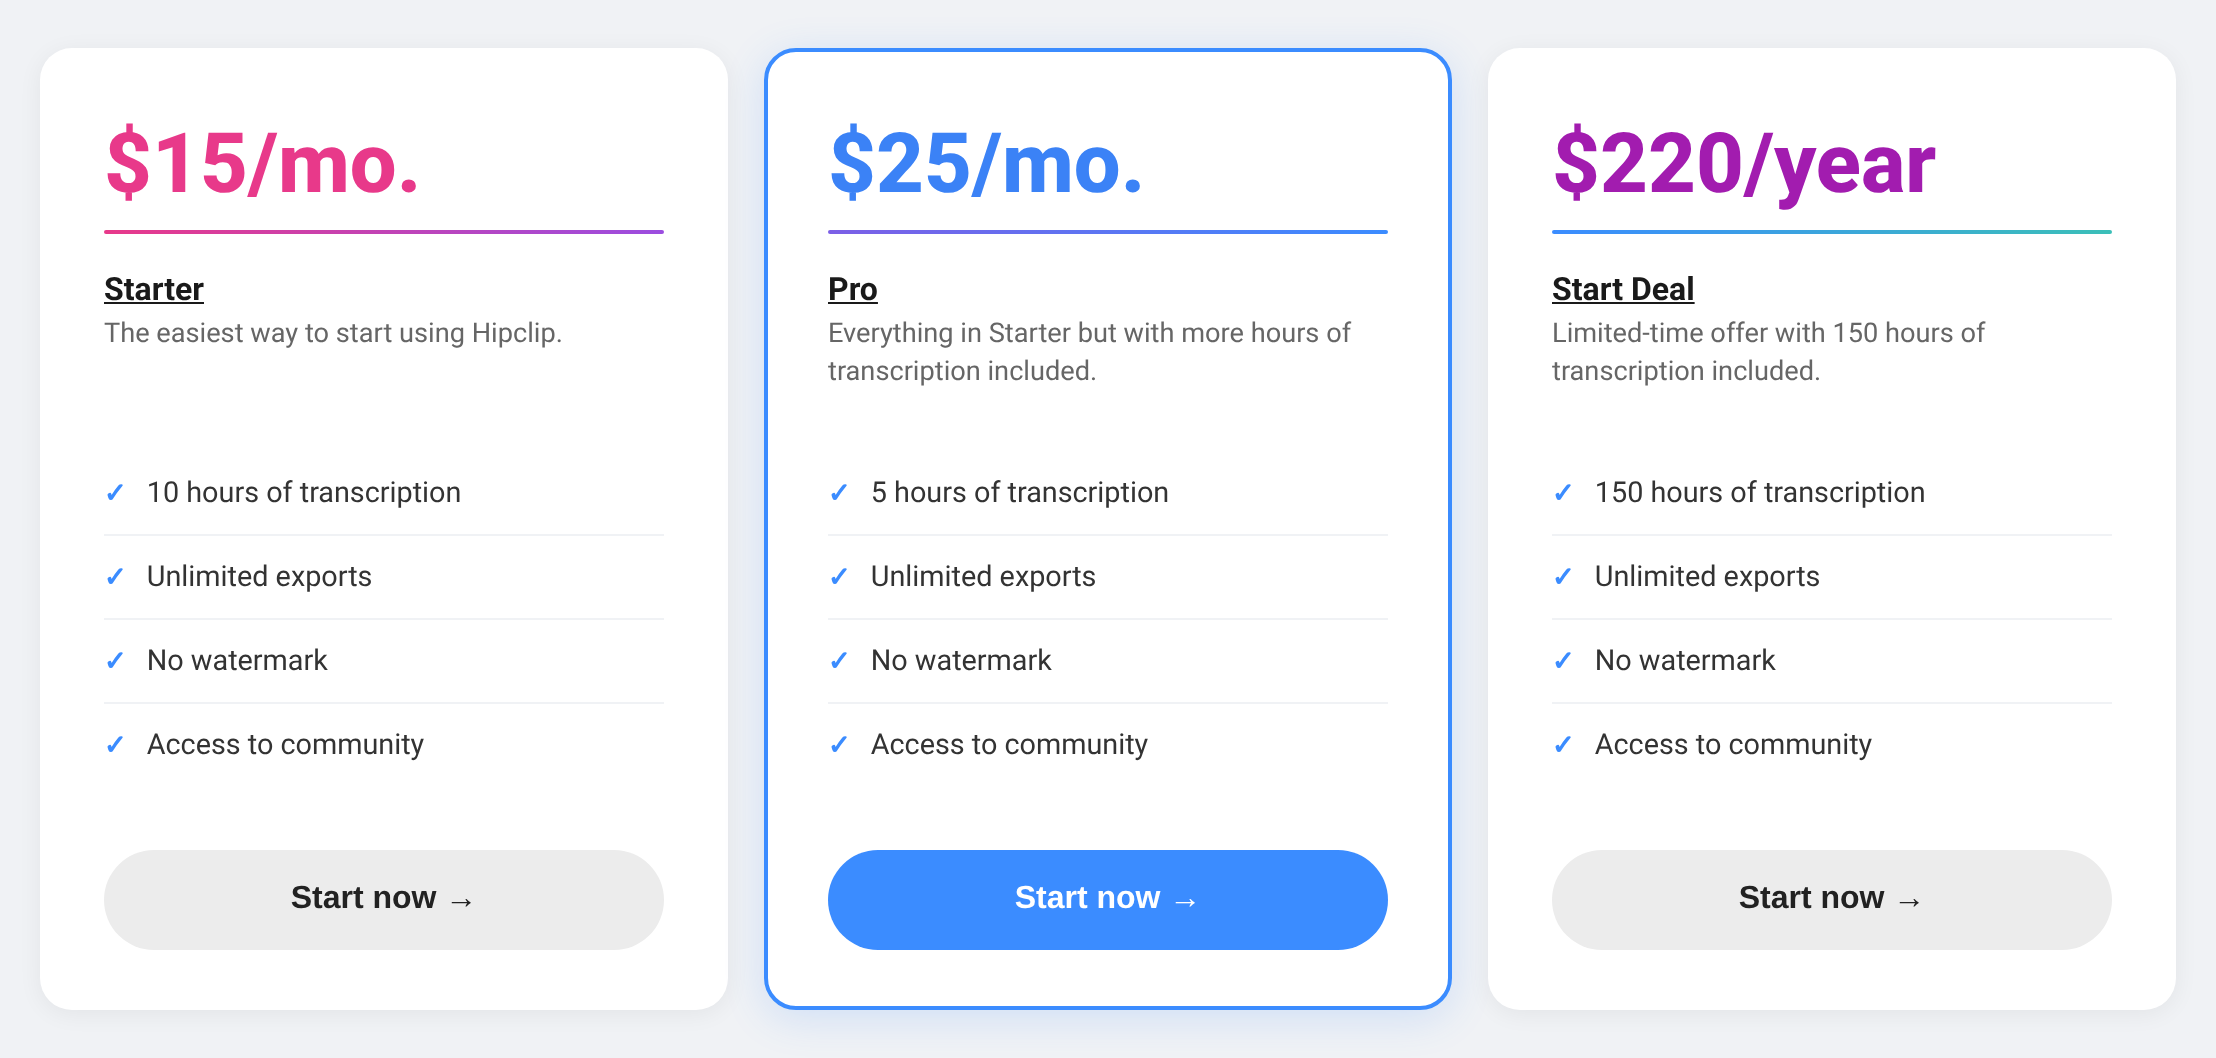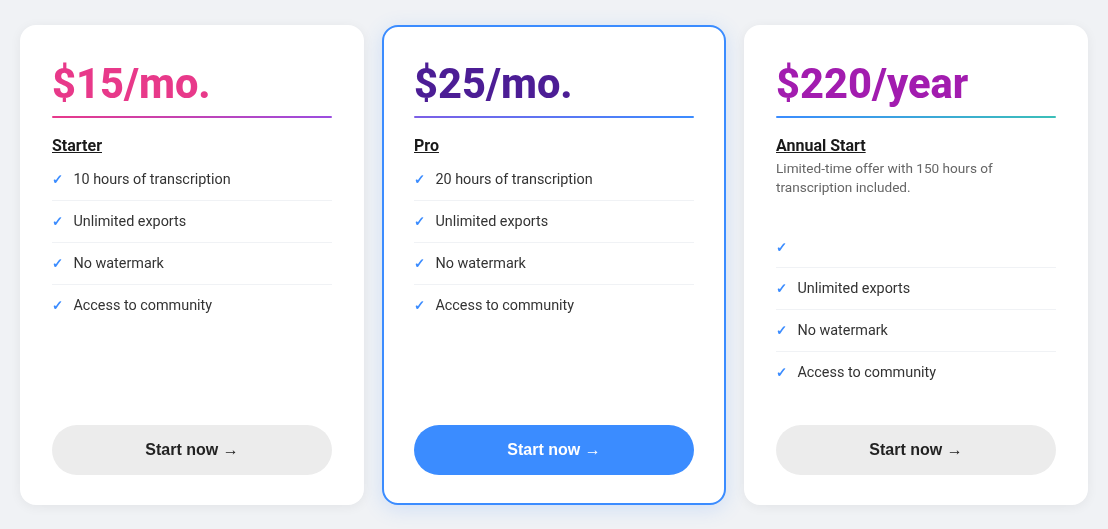--- a/index.html
+++ b/index.html
@@ -104,7 +104,7 @@
     
     .price-starter { color: #e8398a; }
     .divider-starter { background: linear-gradient(90deg, #e8398a, #9b4de0); }
-    .price-pro { color: #4c1d95; }
+    .price-pro { color: #3b82f6; }
     .divider-pro { background: linear-gradient(90deg, #7c5fe6, #3b8cff); }
     .price-annual { color: #a21caf; }
     .divider-annual { background: linear-gradient(90deg, #3b8cff, #3bbfb8); }

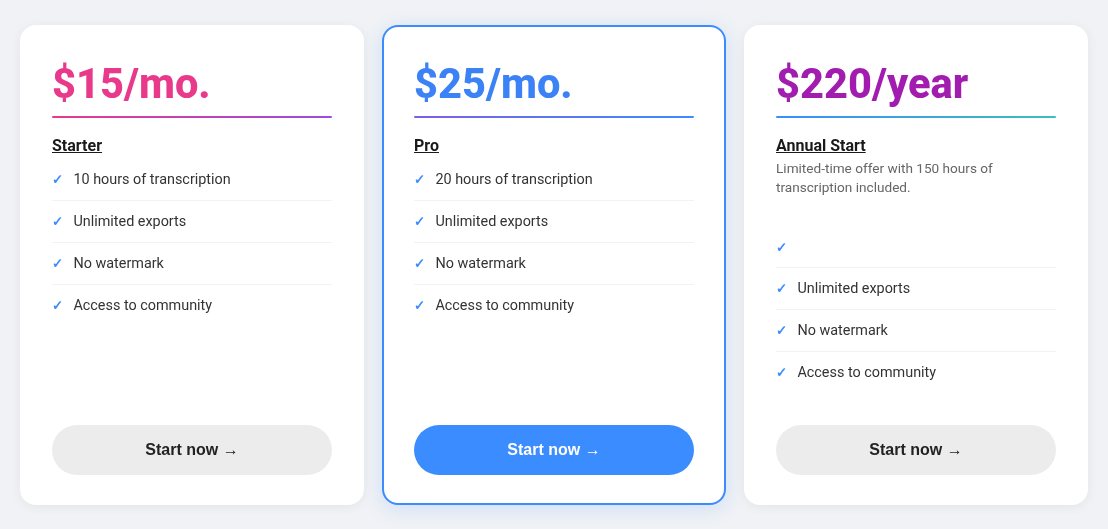--- a/index.html
+++ b/index.html
@@ -164,7 +164,7 @@
     <div class="pricing-card">
       <div class="price price-annual">$220/year</div>
       <hr class="price-divider divider-annual">
-      <div class="plan-name">Annual Start</div>
+      <div class="plan-name">Start Deal</div>
       <div class="plan-desc">Limited-time offer with 150 hours of transcription included.</div>
       <ul class="features-list">
         <li>

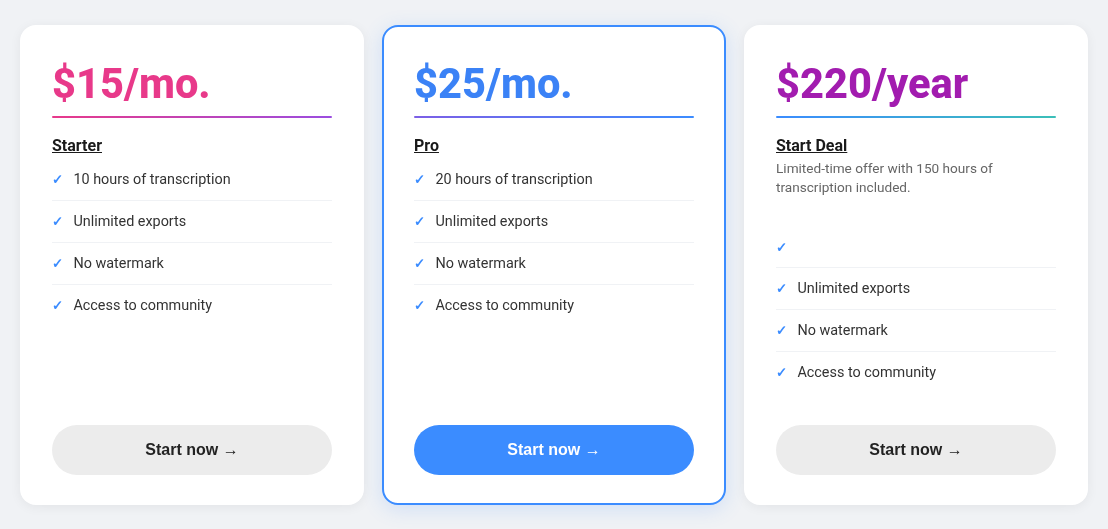--- a/index.html
+++ b/index.html
@@ -117,6 +117,7 @@
       <div class="price price-starter">$15/mo.</div>
       <hr class="price-divider divider-starter">
       <div class="plan-name">Starter</div>
+      <div class="plan-desc">The easiest way to start using Hipclip.</div>
       <ul class="features-list">
         <li>
           <span class="check-icon">✓</span>

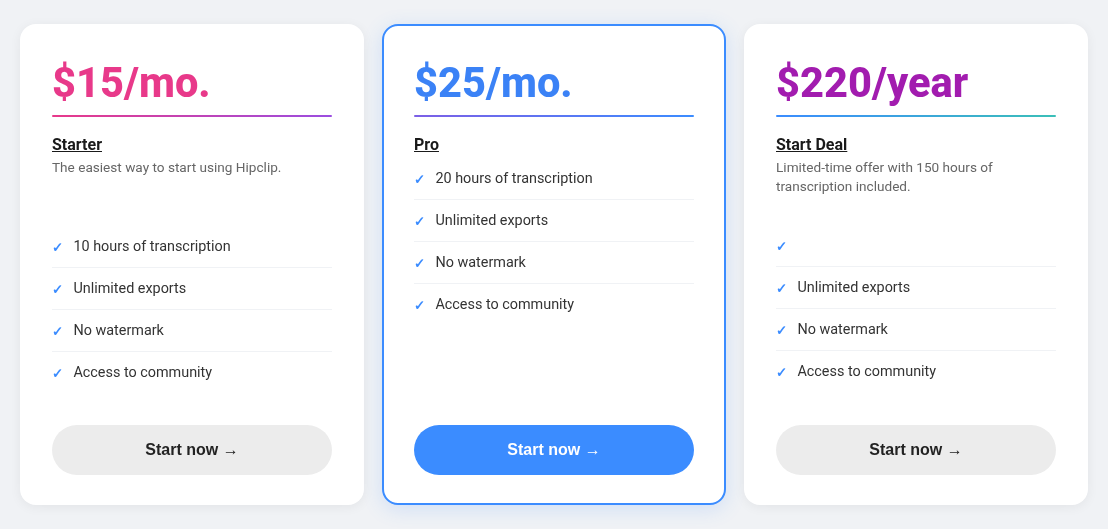--- a/index.html
+++ b/index.html
@@ -142,6 +142,7 @@
       <div class="price price-pro">$25/mo.</div>
       <hr class="price-divider divider-pro">
       <div class="plan-name">Pro</div>
+      <div class="plan-desc">Everything in Starter but with more hours of transcription included.</div>
       <ul class="features-list">
         <li>
           <span class="check-icon">✓</span>

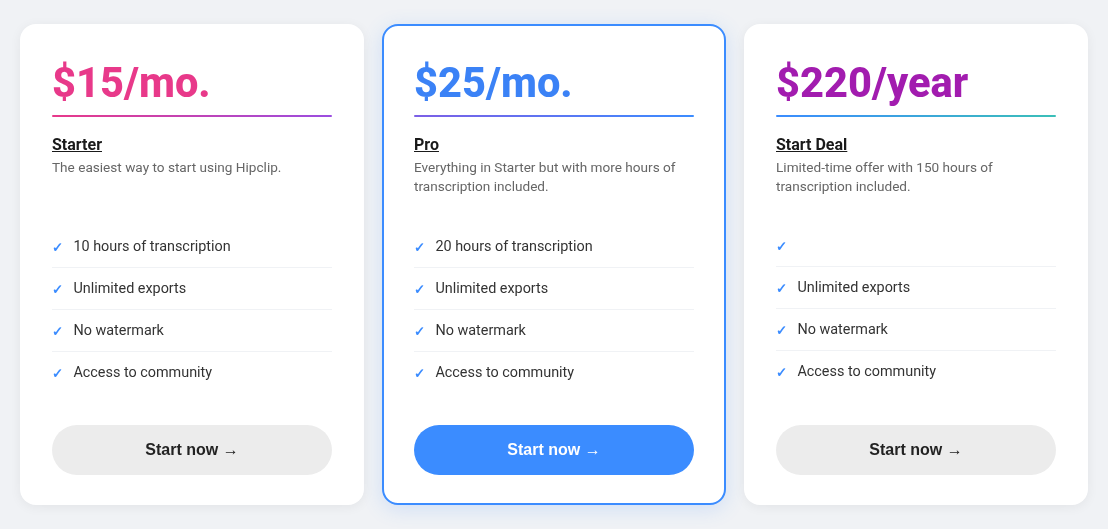--- a/index.html
+++ b/index.html
@@ -146,7 +146,7 @@
       <ul class="features-list">
         <li>
           <span class="check-icon">✓</span>
-          <span>20 hours of transcription</span>
+          <span>5 hours of transcription</span>
         </li>
         <li>
           <span class="check-icon">✓</span>

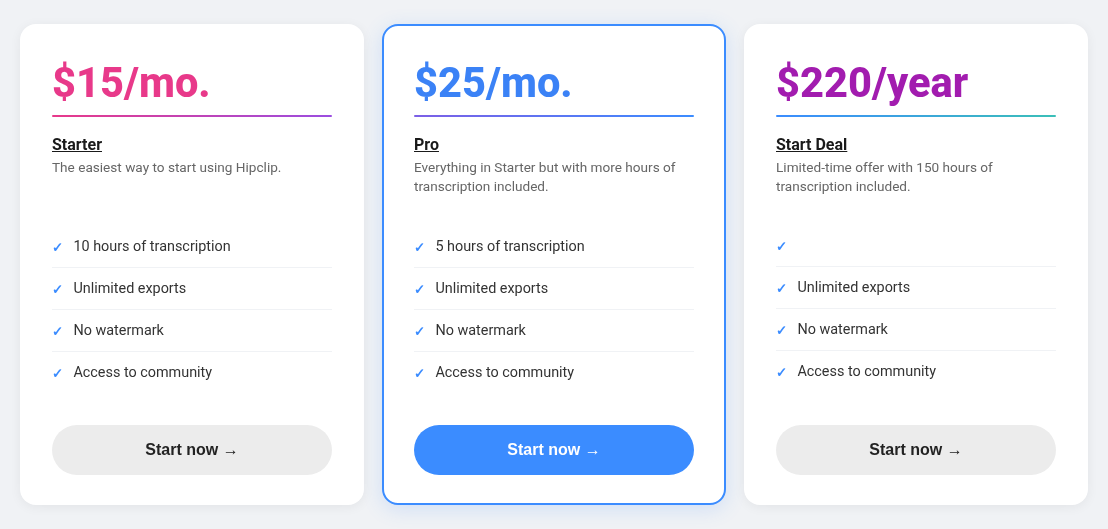--- a/index.html
+++ b/index.html
@@ -171,6 +171,7 @@
       <ul class="features-list">
         <li>
           <span class="check-icon">✓</span>
+          <span>150 hours of transcription</span>
         </li>
         <li>
           <span class="check-icon">✓</span>

